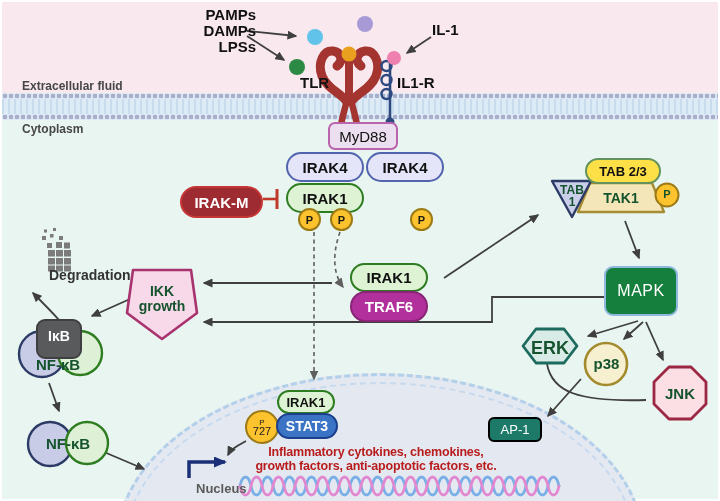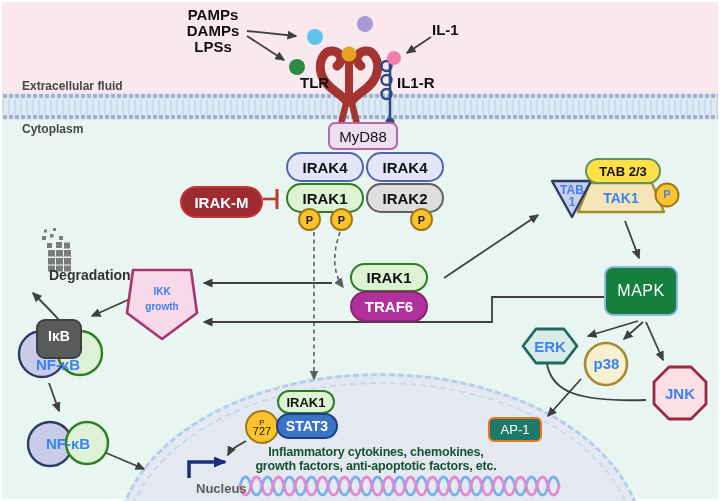--- a/index.html
+++ b/index.html
@@ -152,7 +152,7 @@
   <div class="abs region-label" style="left:10px;top:122px;">Cytoplasm</div>
   <div class="abs region-label" style="left:184px;top:481px;color:#5a5a5a;font-size:13px;">Nucleus</div>
 
-  <div class="abs" style="left:170px;top:7px;width:86px;text-align:center;font-weight:bold;font-size:15px;line-height:16px;color:#111;">
+  <div class="abs" style="left:170px;top:7px;width:86px;text-align:right;font-weight:bold;font-size:15px;line-height:16px;color:#111;">
     <div>PAMPs</div>
     <div>DAMPs</div>
     <div>LPSs</div>

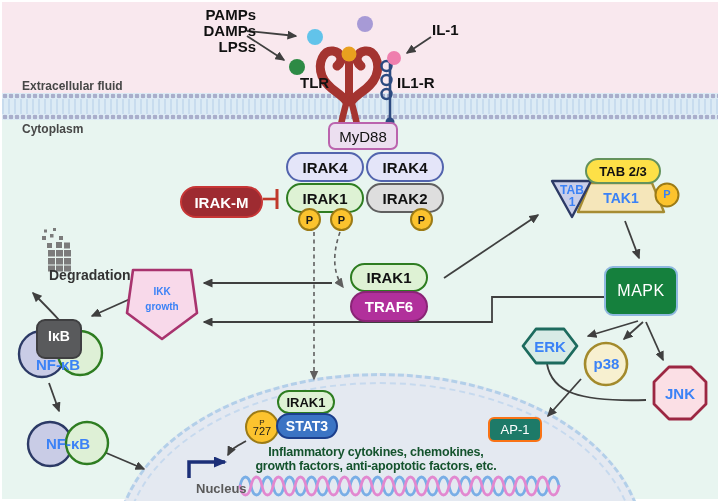--- a/index.html
+++ b/index.html
@@ -166,7 +166,6 @@
   <div class="pill" style="left:286px;top:152px;width:78px;height:30px;background:#e4e5f9;border:2.5px solid #5264ae;font-size:15px;">IRAK4</div>
   <div class="pill" style="left:366px;top:152px;width:78px;height:30px;background:#e4e5f9;border:2.5px solid #5264ae;font-size:15px;">IRAK4</div>
   <div class="pill" style="left:286px;top:183px;width:78px;height:30px;background:#def2d4;border:2.5px solid #2e7d21;font-size:15px;">IRAK1</div>
-  <div class="pill" style="left:366px;top:183px;width:78px;height:30px;background:#dedede;border:2.5px solid #5f5f5f;font-size:15px;">IRAK2</div>
   <div class="pcircle" style="left:298px;top:208px;">P</div>
   <div class="pcircle" style="left:330px;top:208px;">P</div>
   <div class="pcircle" style="left:410px;top:208px;">P</div>

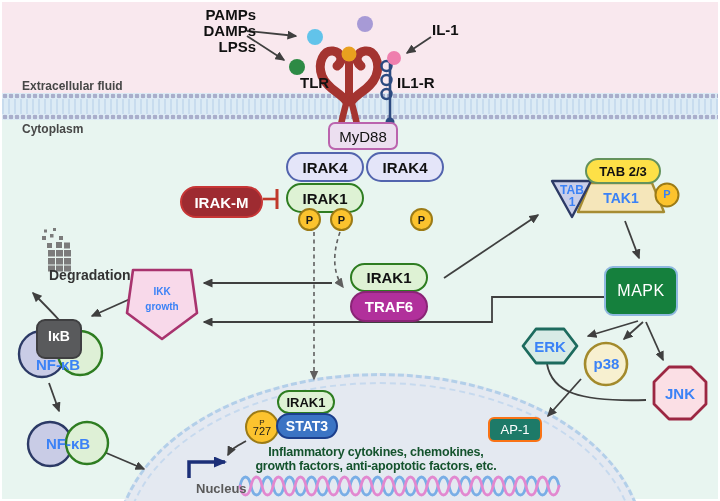--- a/index.html
+++ b/index.html
@@ -9,7 +9,7 @@
   .pill{position:absolute;box-sizing:border-box;border-radius:999px;display:flex;align-items:center;justify-content:center;font-weight:bold;color:#111;}
   .box{position:absolute;box-sizing:border-box;display:flex;align-items:center;justify-content:center;font-weight:normal;}
   .pcircle{position:absolute;box-sizing:border-box;width:23px;height:23px;border-radius:50%;background:#fcc32e;border:2px solid #9c7b16;display:flex;align-items:center;justify-content:center;font-weight:bold;font-size:11px;color:#1a1a1a;}
-  .nodetext{position:absolute;text-align:center;font-weight:bold;color:#3b82f6;}
+  .nodetext{position:absolute;text-align:center;font-weight:bold;color:#14532d;}
   #extracellular{left:2px;top:2px;width:716px;height:91px;background:#f9e8ee;}
   #cytoplasm-bg{left:2px;top:120px;width:716px;height:379px;background:#e8f5f0;}
   #membrane{left:2px;top:93px;width:716px;height:27px;background-color:#dcebf5;

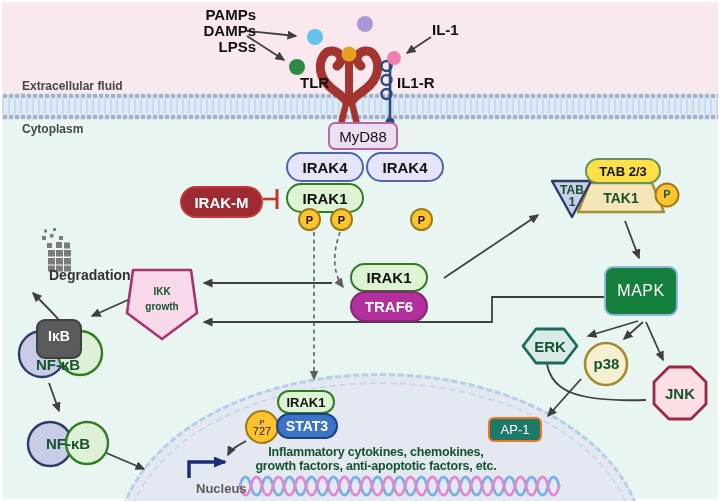--- a/index.html
+++ b/index.html
@@ -186,7 +186,7 @@
   <div class="abs nodetext" style="left:655px;top:385px;width:50px;font-size:15px;">JNK</div>
   <div class="box" style="left:488px;top:417px;width:54px;height:25px;border-radius:6px;background:#1d7a68;border:2px solid #f97316;font-size:13px;color:#fff;">AP-1</div>
 
-  <div class="abs nodetext" style="left:126px;top:284px;width:72px;font-size:10px;line-height:15px;">
+  <div class="abs nodetext" style="left:126px;top:284px;width:72px;font-size:14px;line-height:15px;">
     <div>IKK</div>
     <div>growth</div>
   </div>

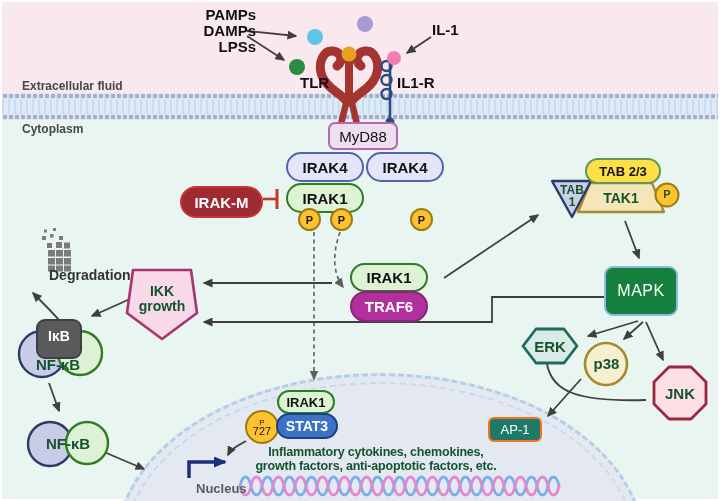--- a/index.html
+++ b/index.html
@@ -181,7 +181,7 @@
   <div class="abs nodetext" style="left:655px;top:188px;width:24px;font-size:11px;">P</div>
 
   <div class="box" style="left:604px;top:266px;width:74px;height:50px;border-radius:9px;background:#15803d;border:2px solid #8fb8e0;font-size:16px;color:#fff;letter-spacing:.5px;">MAPK</div>
-  <div class="abs nodetext" style="left:522px;top:338px;width:56px;font-size:15px;">ERK</div>
+  <div class="abs nodetext" style="left:522px;top:338px;width:56px;font-size:18px;">ERK</div>
   <div class="abs nodetext" style="left:584px;top:355px;width:45px;font-size:15px;">p38</div>
   <div class="abs nodetext" style="left:655px;top:385px;width:50px;font-size:15px;">JNK</div>
   <div class="box" style="left:488px;top:417px;width:54px;height:25px;border-radius:6px;background:#1d7a68;border:2px solid #f97316;font-size:13px;color:#fff;">AP-1</div>

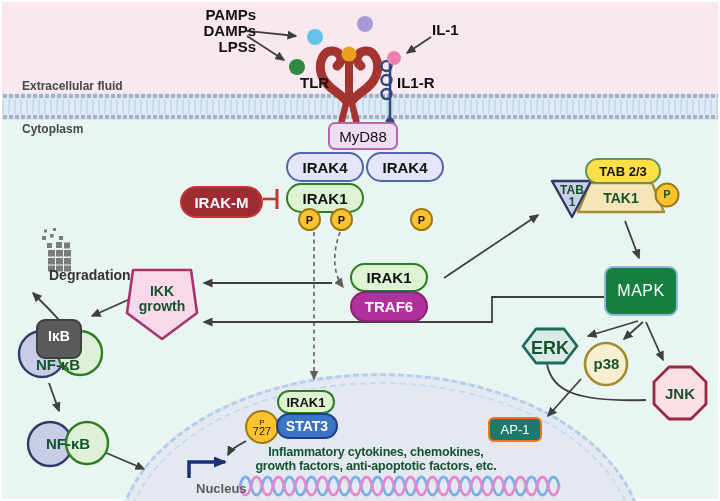--- a/index.html
+++ b/index.html
@@ -184,7 +184,7 @@
   <div class="abs nodetext" style="left:522px;top:338px;width:56px;font-size:18px;">ERK</div>
   <div class="abs nodetext" style="left:584px;top:355px;width:45px;font-size:15px;">p38</div>
   <div class="abs nodetext" style="left:655px;top:385px;width:50px;font-size:15px;">JNK</div>
-  <div class="box" style="left:488px;top:417px;width:54px;height:25px;border-radius:6px;background:#1d7a68;border:2px solid #f97316;font-size:13px;color:#fff;">AP-1</div>
+  <div class="box" style="left:488px;top:417px;width:54px;height:25px;border-radius:6px;background:#1d7a68;border:2px solid #000000;font-size:13px;color:#fff;">AP-1</div>
 
   <div class="abs nodetext" style="left:126px;top:284px;width:72px;font-size:14px;line-height:15px;">
     <div>IKK</div>

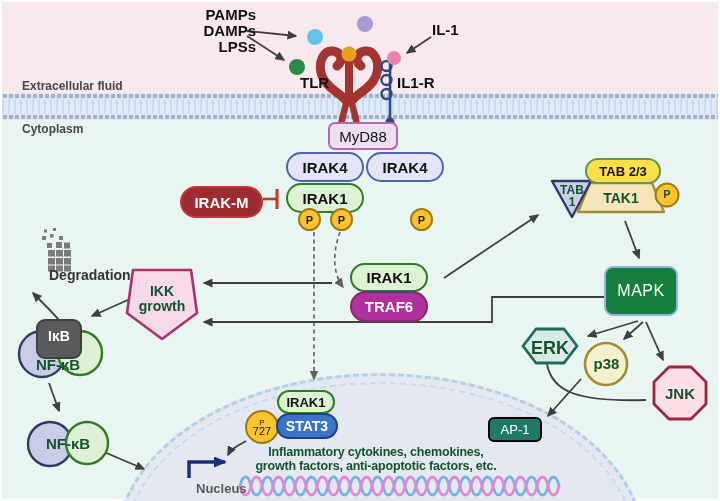--- a/index.html
+++ b/index.html
@@ -206,7 +206,7 @@
   <div class="pill" style="left:277px;top:390px;width:58px;height:24px;background:#def2d4;border:2.5px solid #2e7d21;font-size:13px;">IRAK1</div>
   <div class="pill" style="left:276px;top:413px;width:62px;height:26px;background:#3b74c4;border:2.5px solid #1c3f8c;font-size:14px;color:#fff;">STAT3</div>
 
-  <div class="abs" style="left:230px;top:446px;width:292px;text-align:center;font-weight:bold;font-size:12.5px;line-height:13.5px;color:#14532d;letter-spacing:-0.2px;">
+  <div class="abs" style="left:230px;top:446px;width:292px;text-align:center;font-weight:bold;font-size:12.5px;line-height:13.5px;color:#b91c1c;letter-spacing:-0.2px;">
     <div>Inflammatory cytokines, chemokines,</div>
     <div>growth factors, anti-apoptotic factors, etc.</div>
   </div>

